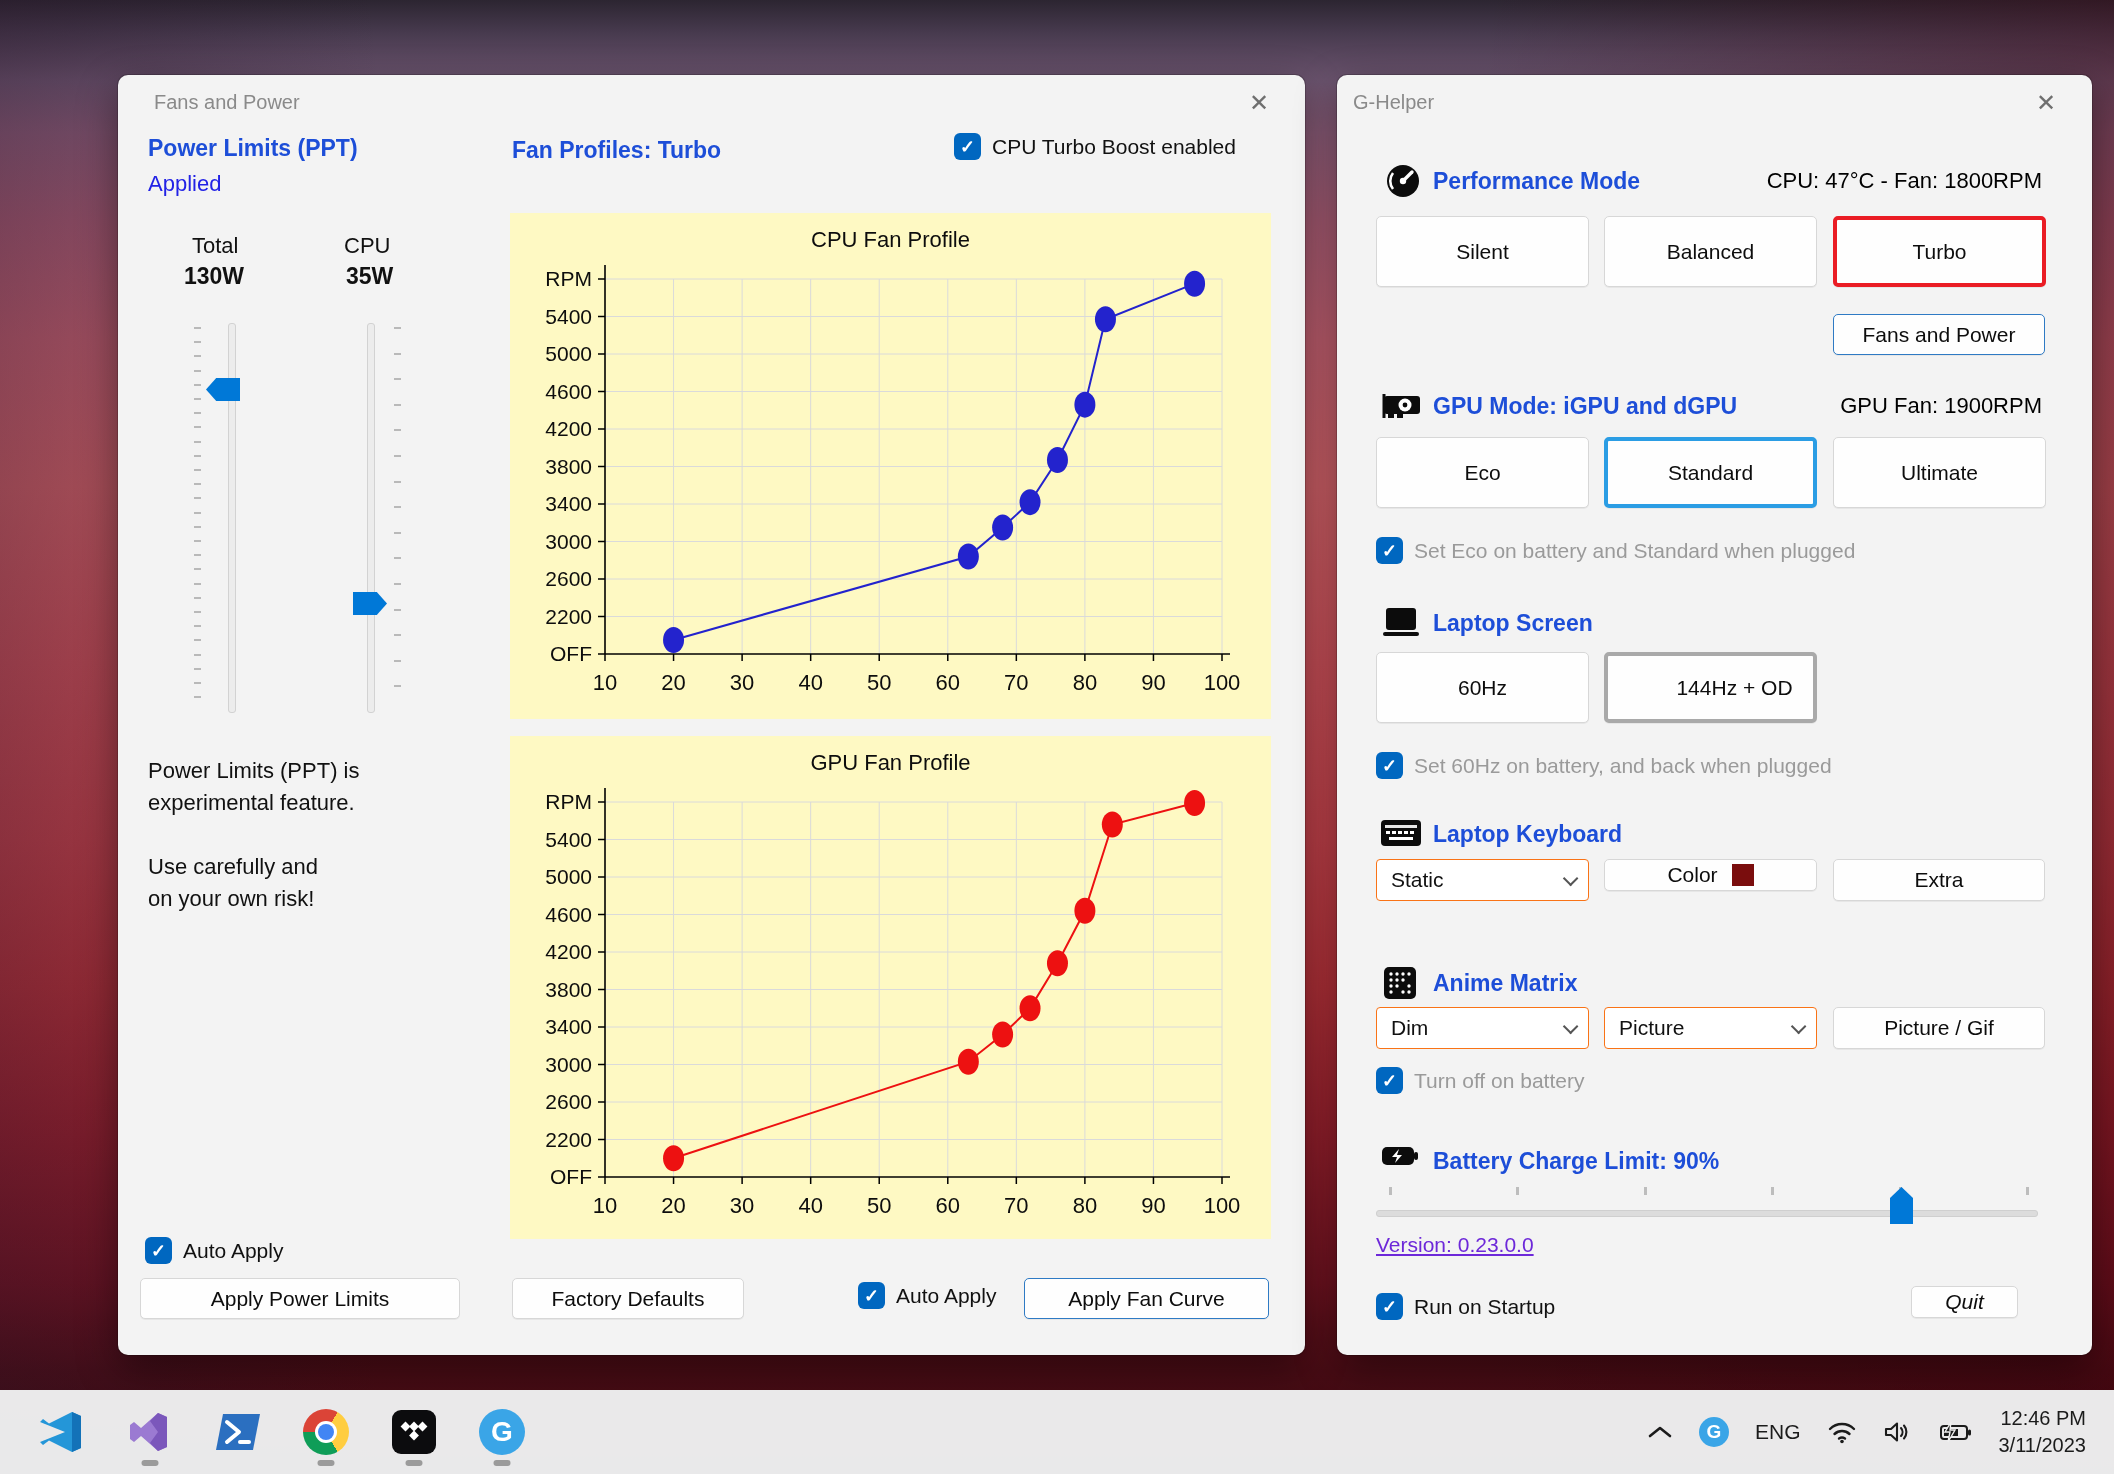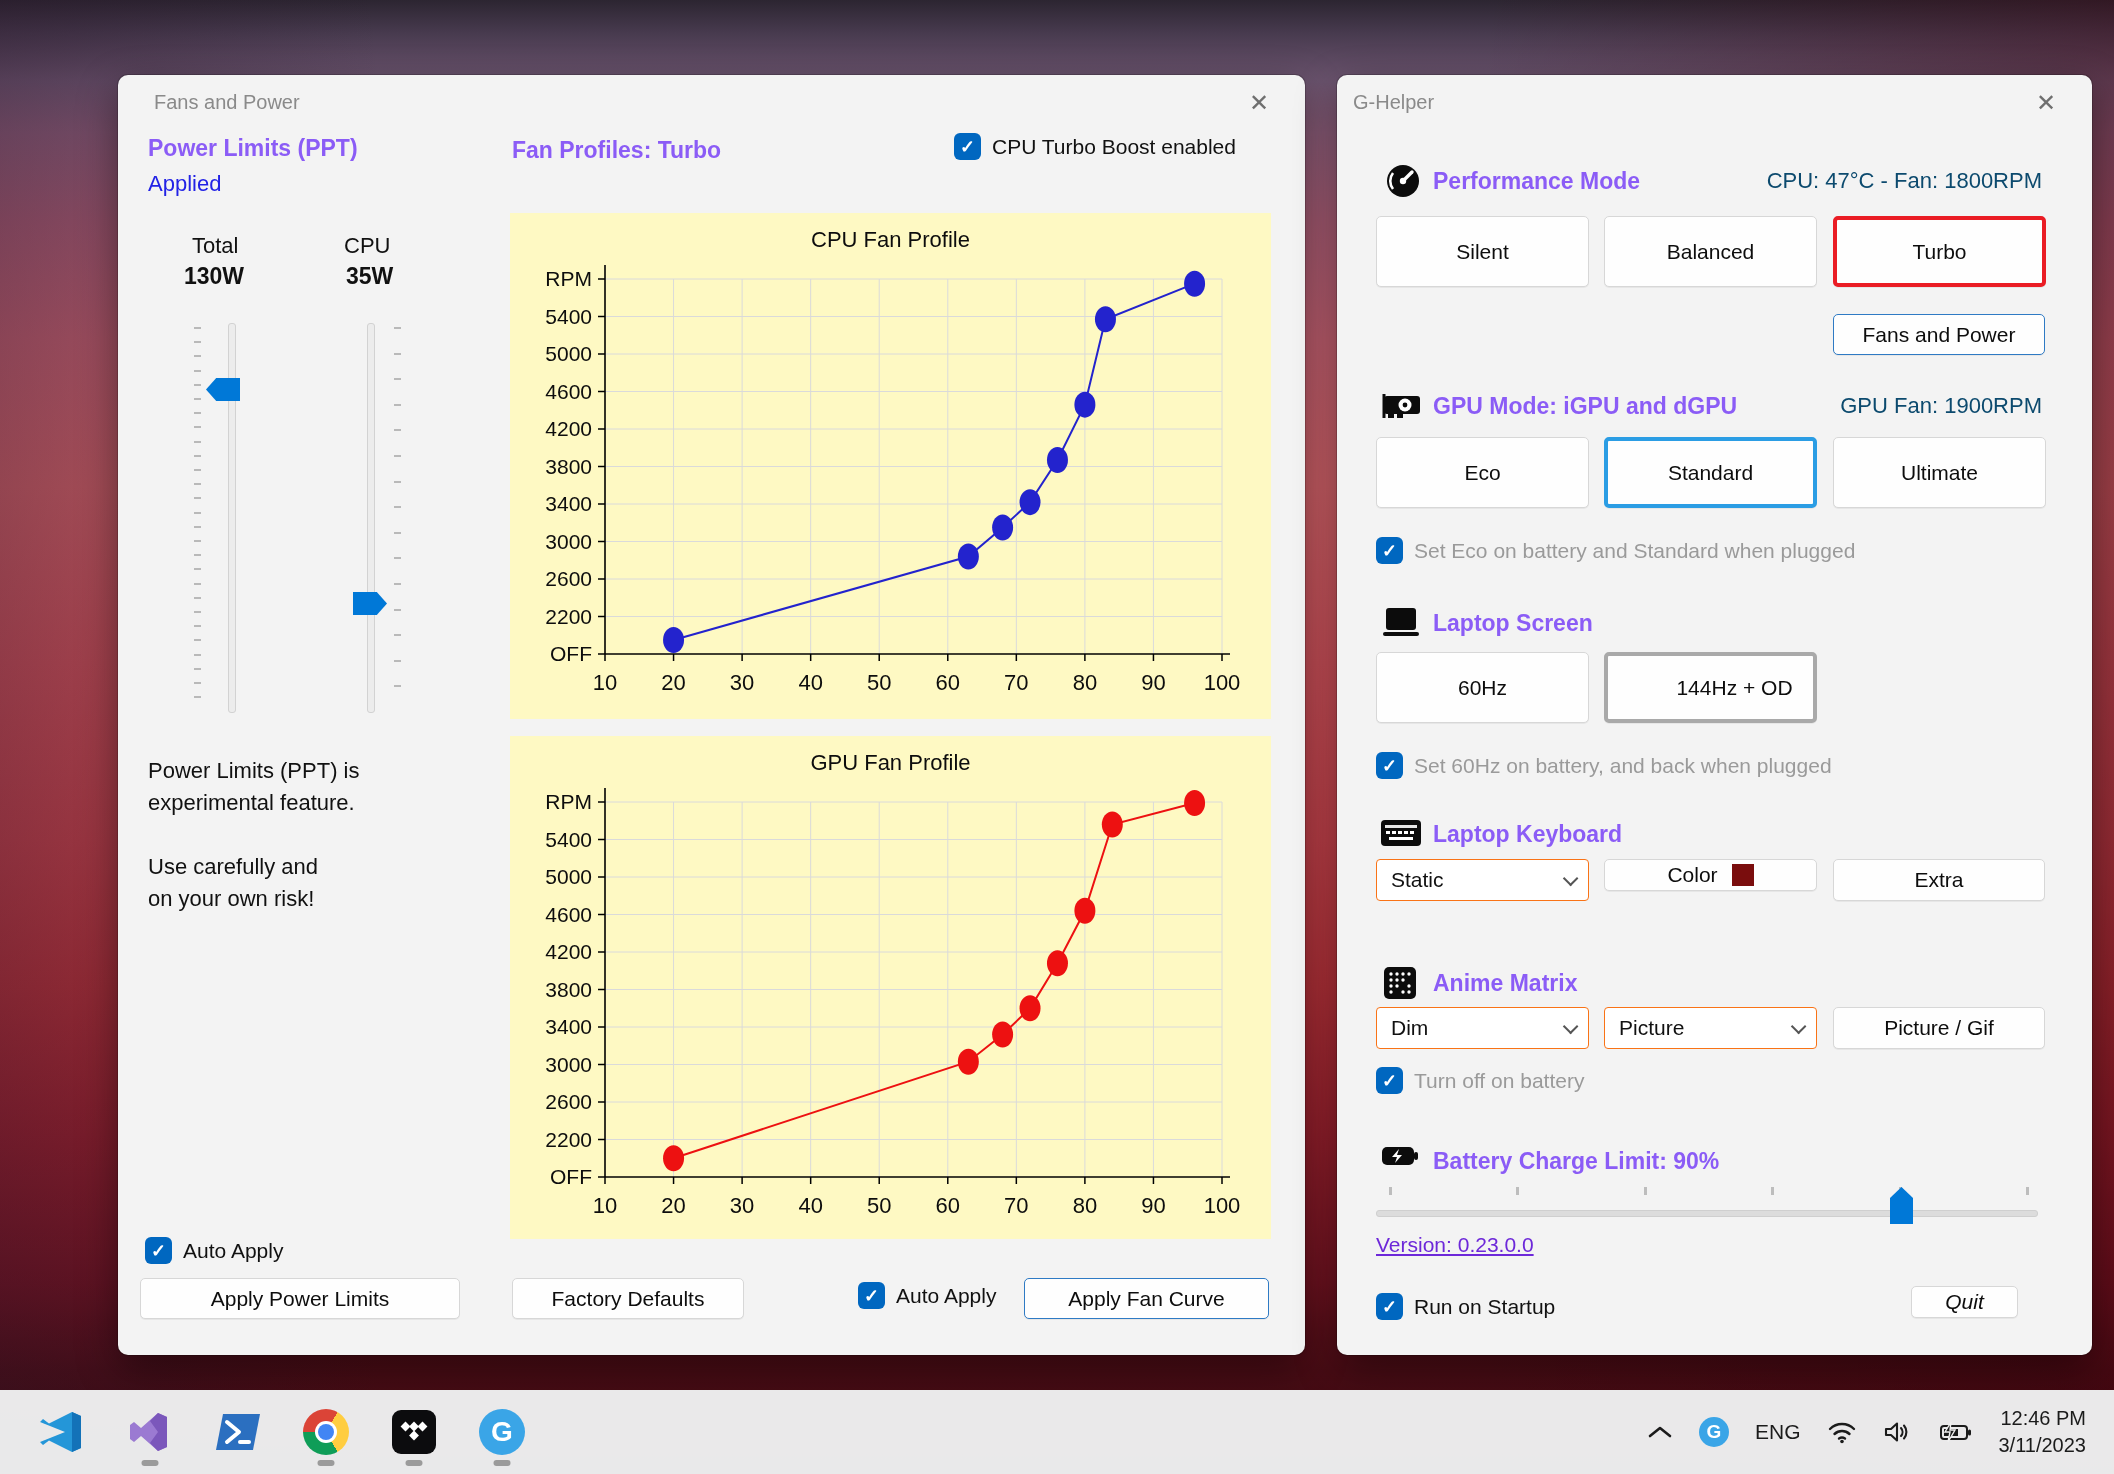--- a/index.html
+++ b/index.html
@@ -27,7 +27,7 @@
                display:flex; align-items:center; justify-content:center;
                font-size:24px; color:#6f6f6f; cursor:default; }
 
-  .h-section { font-size:23px; font-weight:bold; color:#8b5cf6; }
+  .h-section { font-size:23px; font-weight:bold; color:#1d4ed8; }
   .status-text { font-size:22px; color:#0c4a6e; }
   .gray-note { color:#9a9a9a; }
 

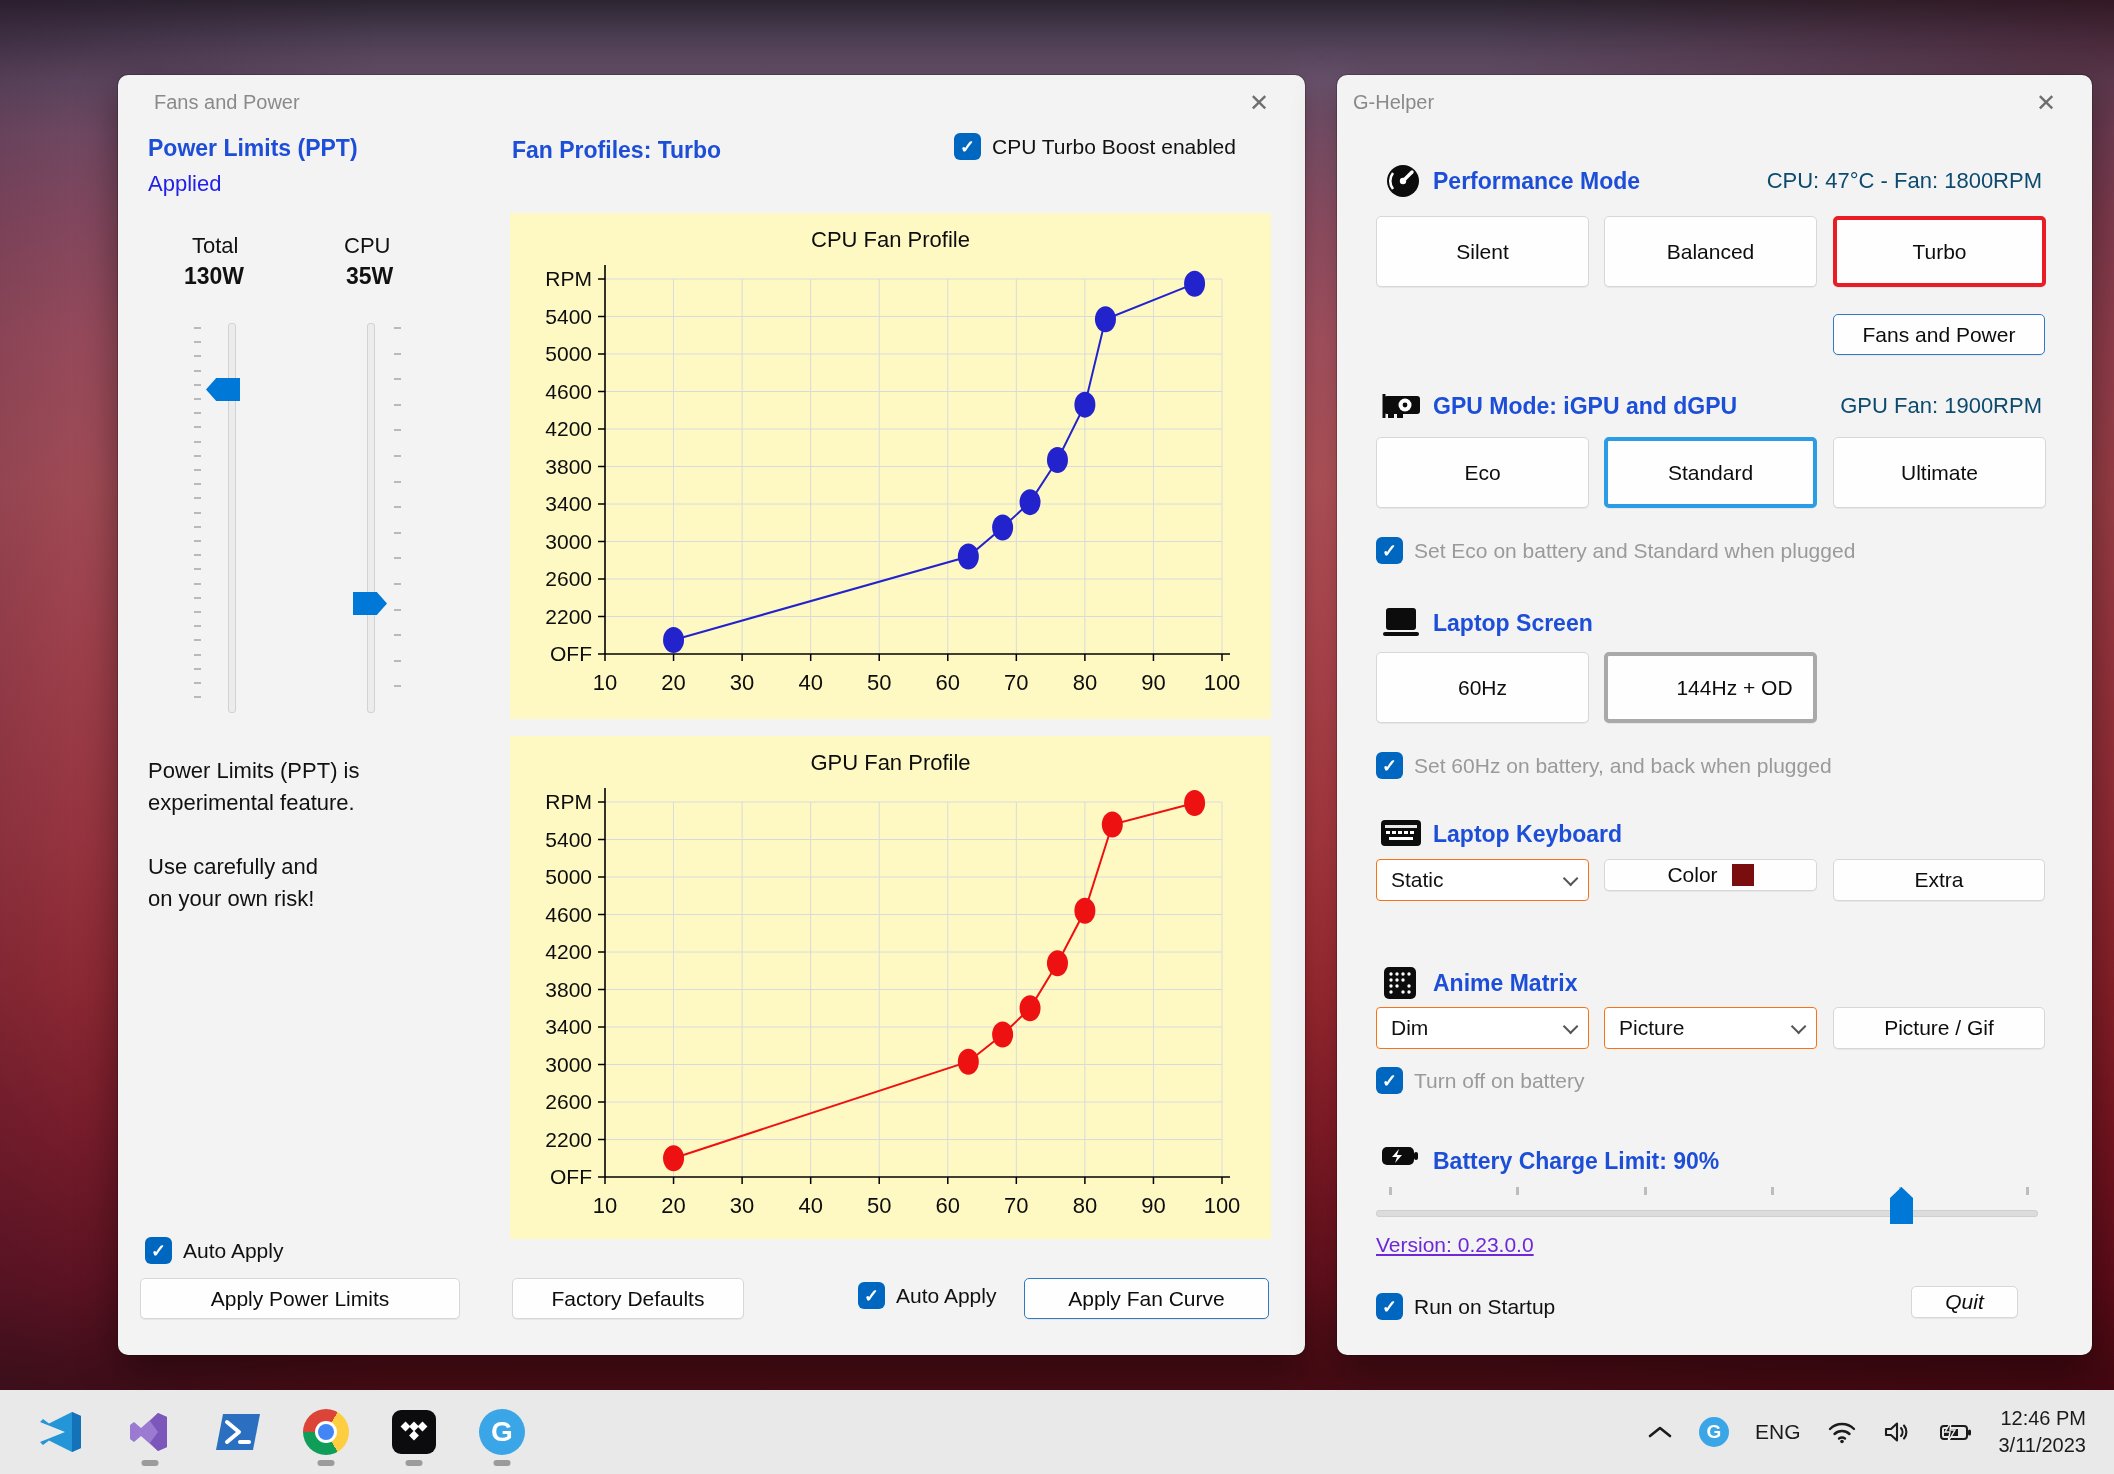--- a/index.html
+++ b/index.html
@@ -28,7 +28,7 @@
                font-size:24px; color:#6f6f6f; cursor:default; }
 
   .h-section { font-size:23px; font-weight:bold; color:#1d4ed8; }
-  .status-text { font-size:22px; color:#0c4a6e; }
+  .status-text { font-size:22px; color:#000000; }
   .gray-note { color:#9a9a9a; }
 
   

